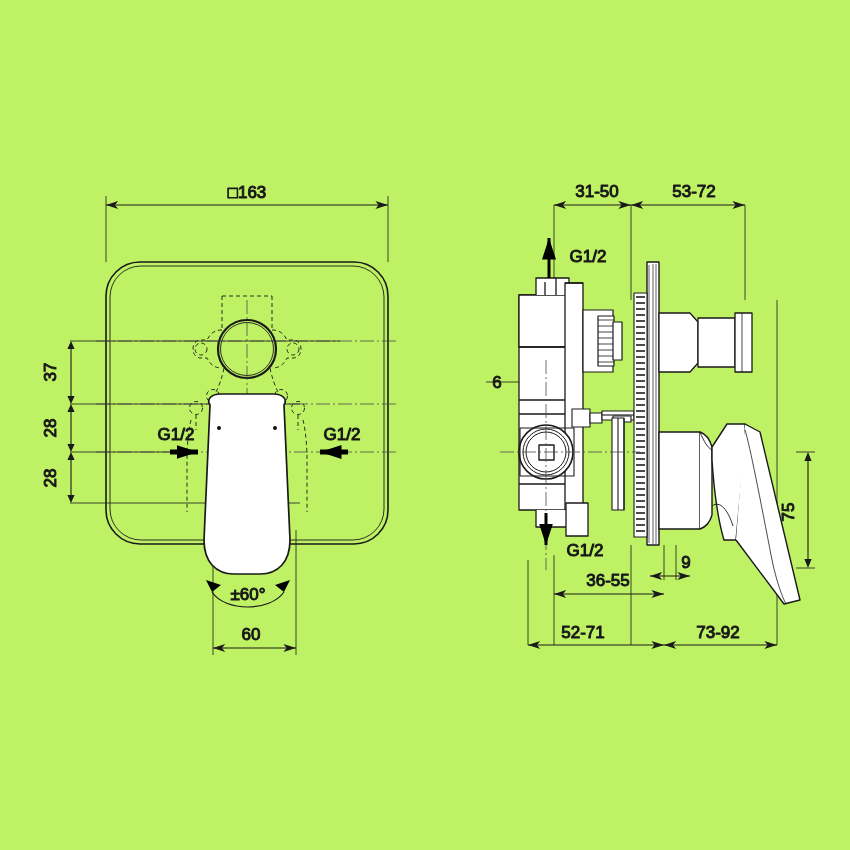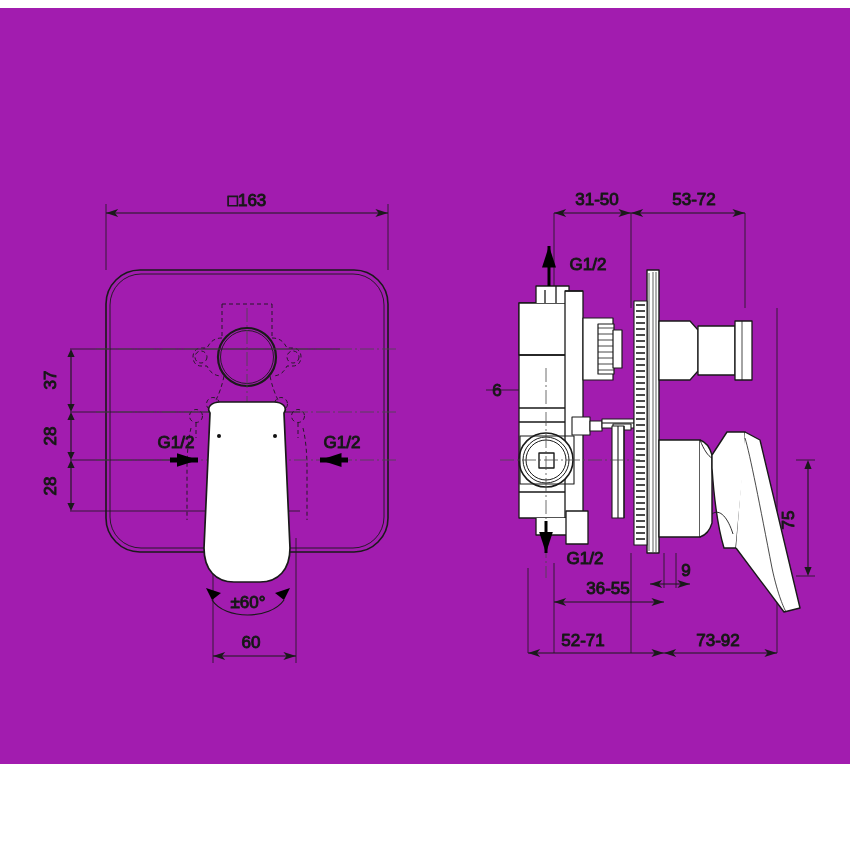--- a/index.html
+++ b/index.html
@@ -5,7 +5,7 @@
   html,body{margin:0;padding:0;background:#ffffff;}
   body{width:850px;height:850px;overflow:hidden;
        font-family:"Liberation Sans","DejaVu Sans",sans-serif;}
-  #sheet{position:relative;width:850px;height:756px;background:#a21caf;margin-top:8px;}
+  #sheet{position:relative;width:850px;height:850px;background:#bef264;}
   svg{display:block;}
   .dimtxt{font-family:"Liberation Sans","DejaVu Sans",sans-serif;
           font-size:17px;fill:#111;}

